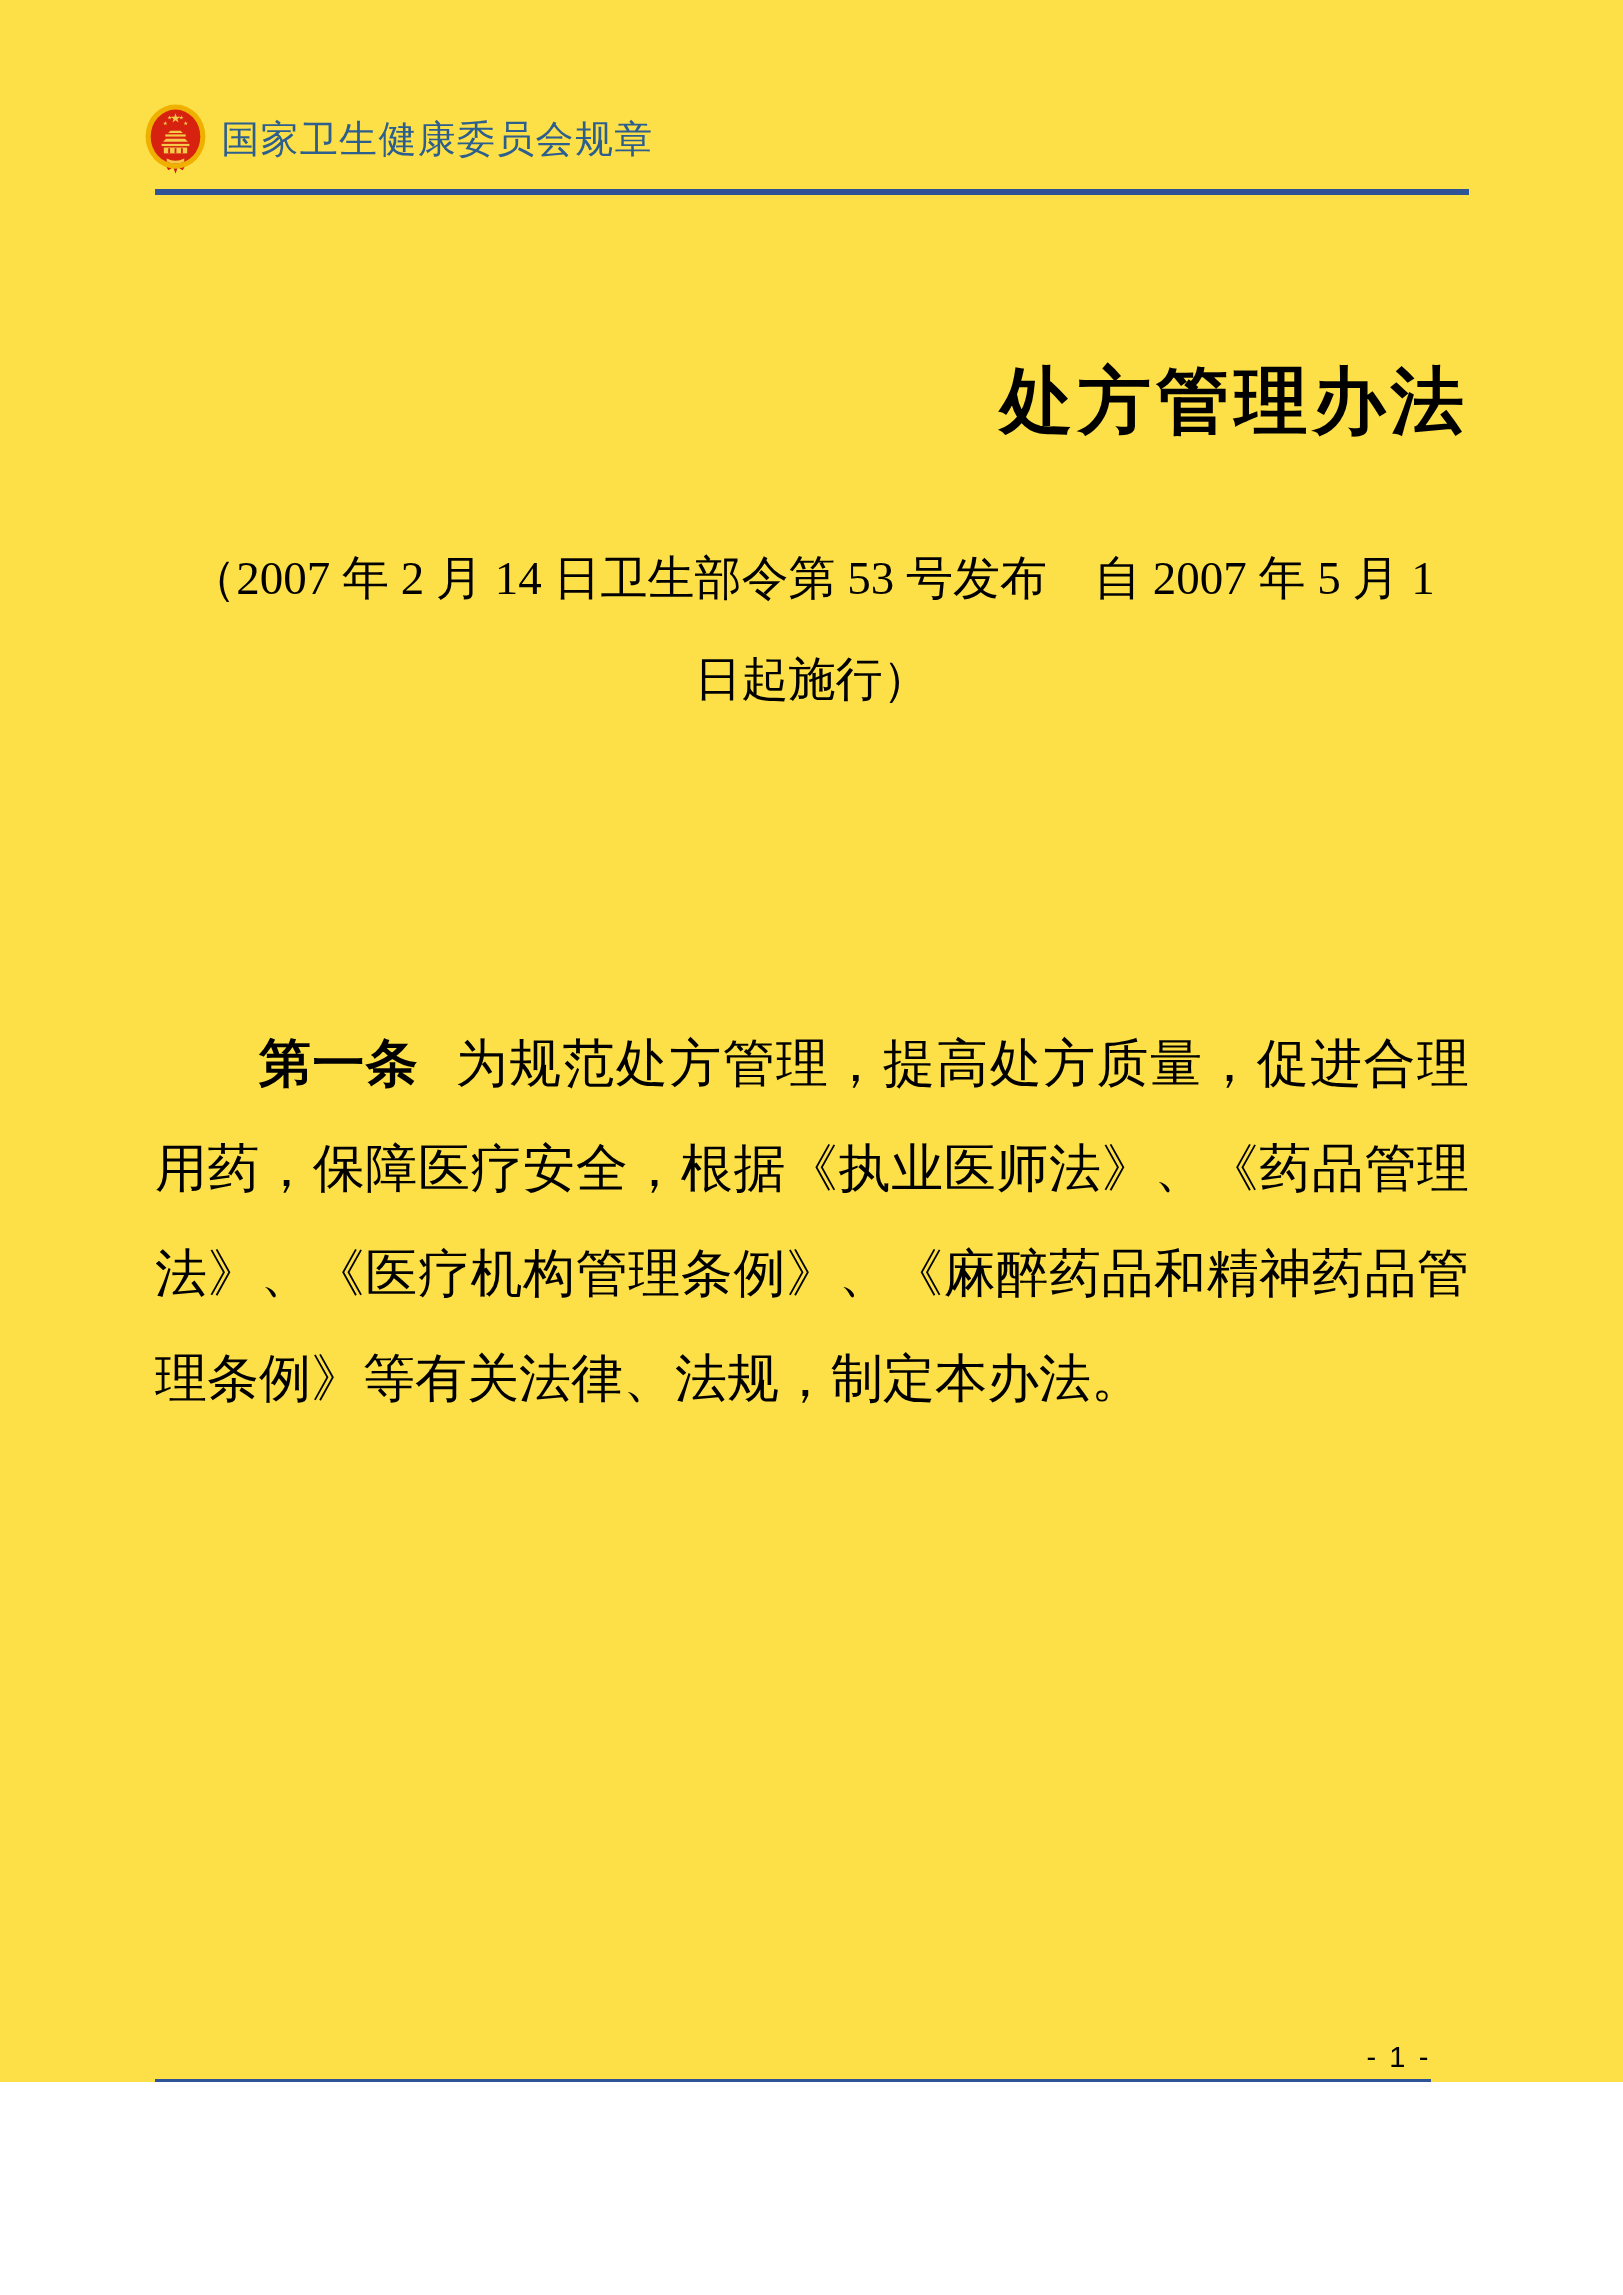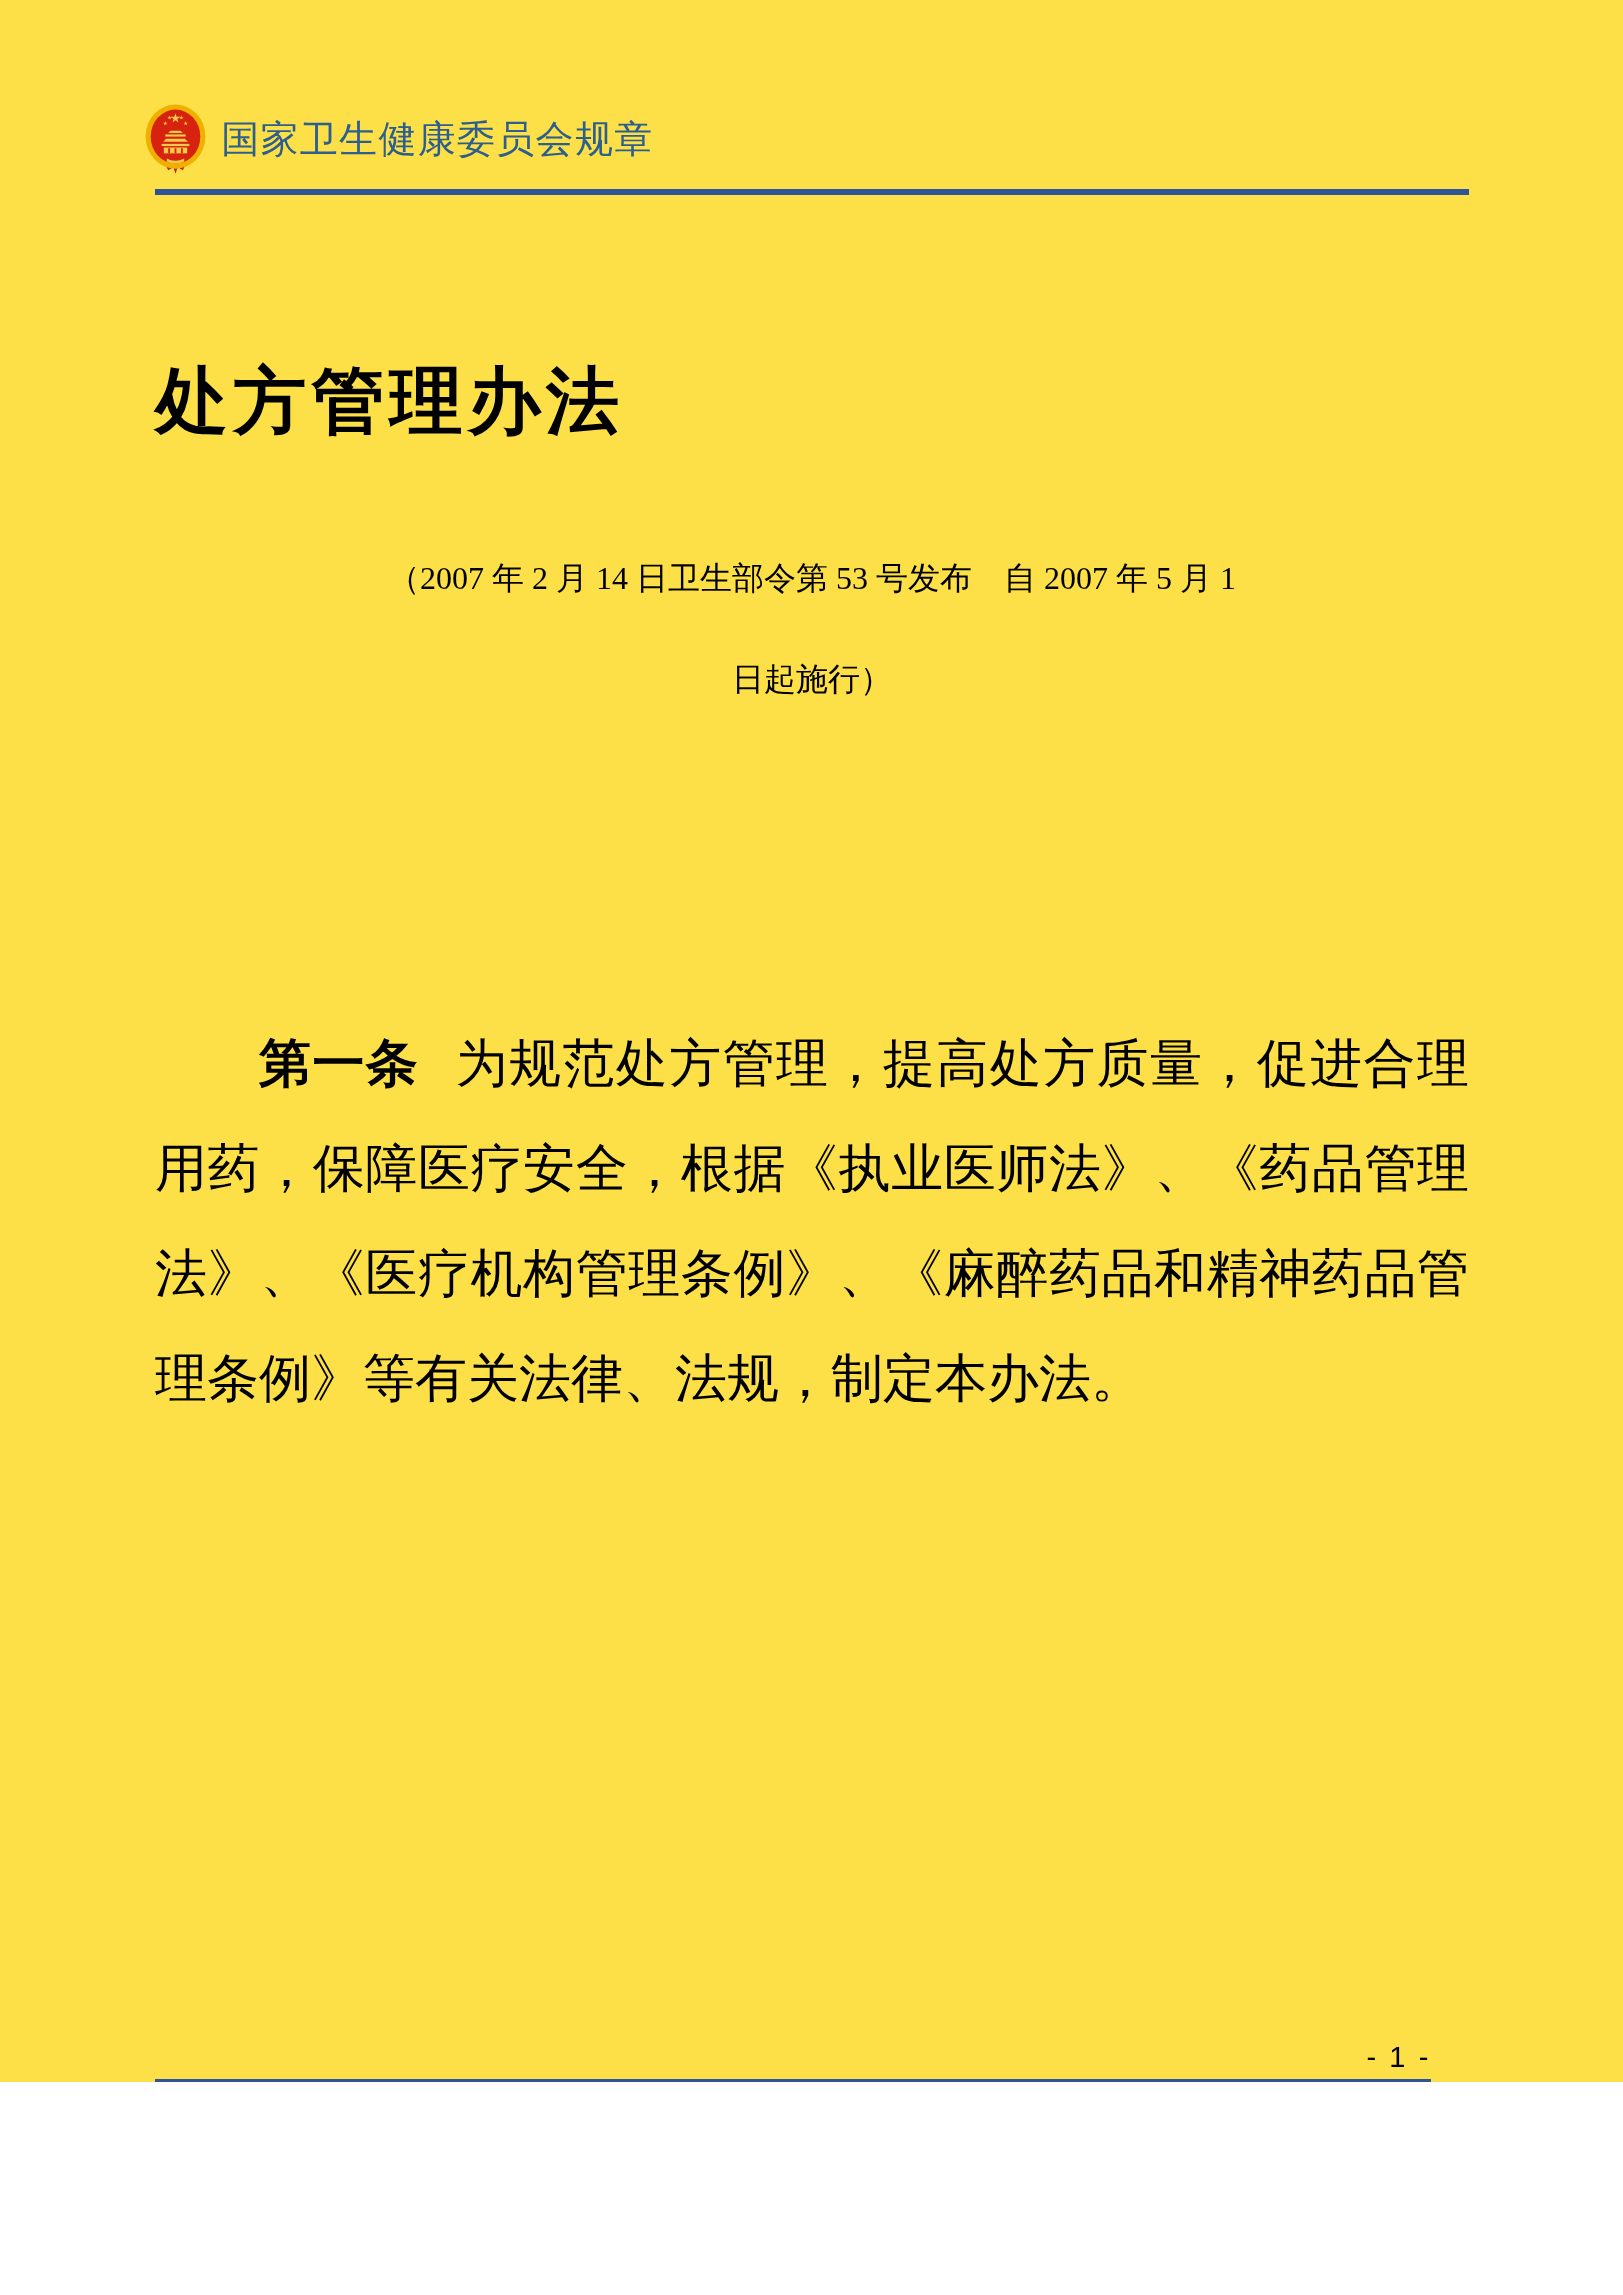--- a/index.html
+++ b/index.html
@@ -42,7 +42,7 @@
   .doc-title {
     position: absolute;
     top: 353px; left: 155px; width: 1314px;
-    text-align: left;
+    text-align: right;
     font-size: 73px;
     font-weight: bold;
     letter-spacing: 5.2px;

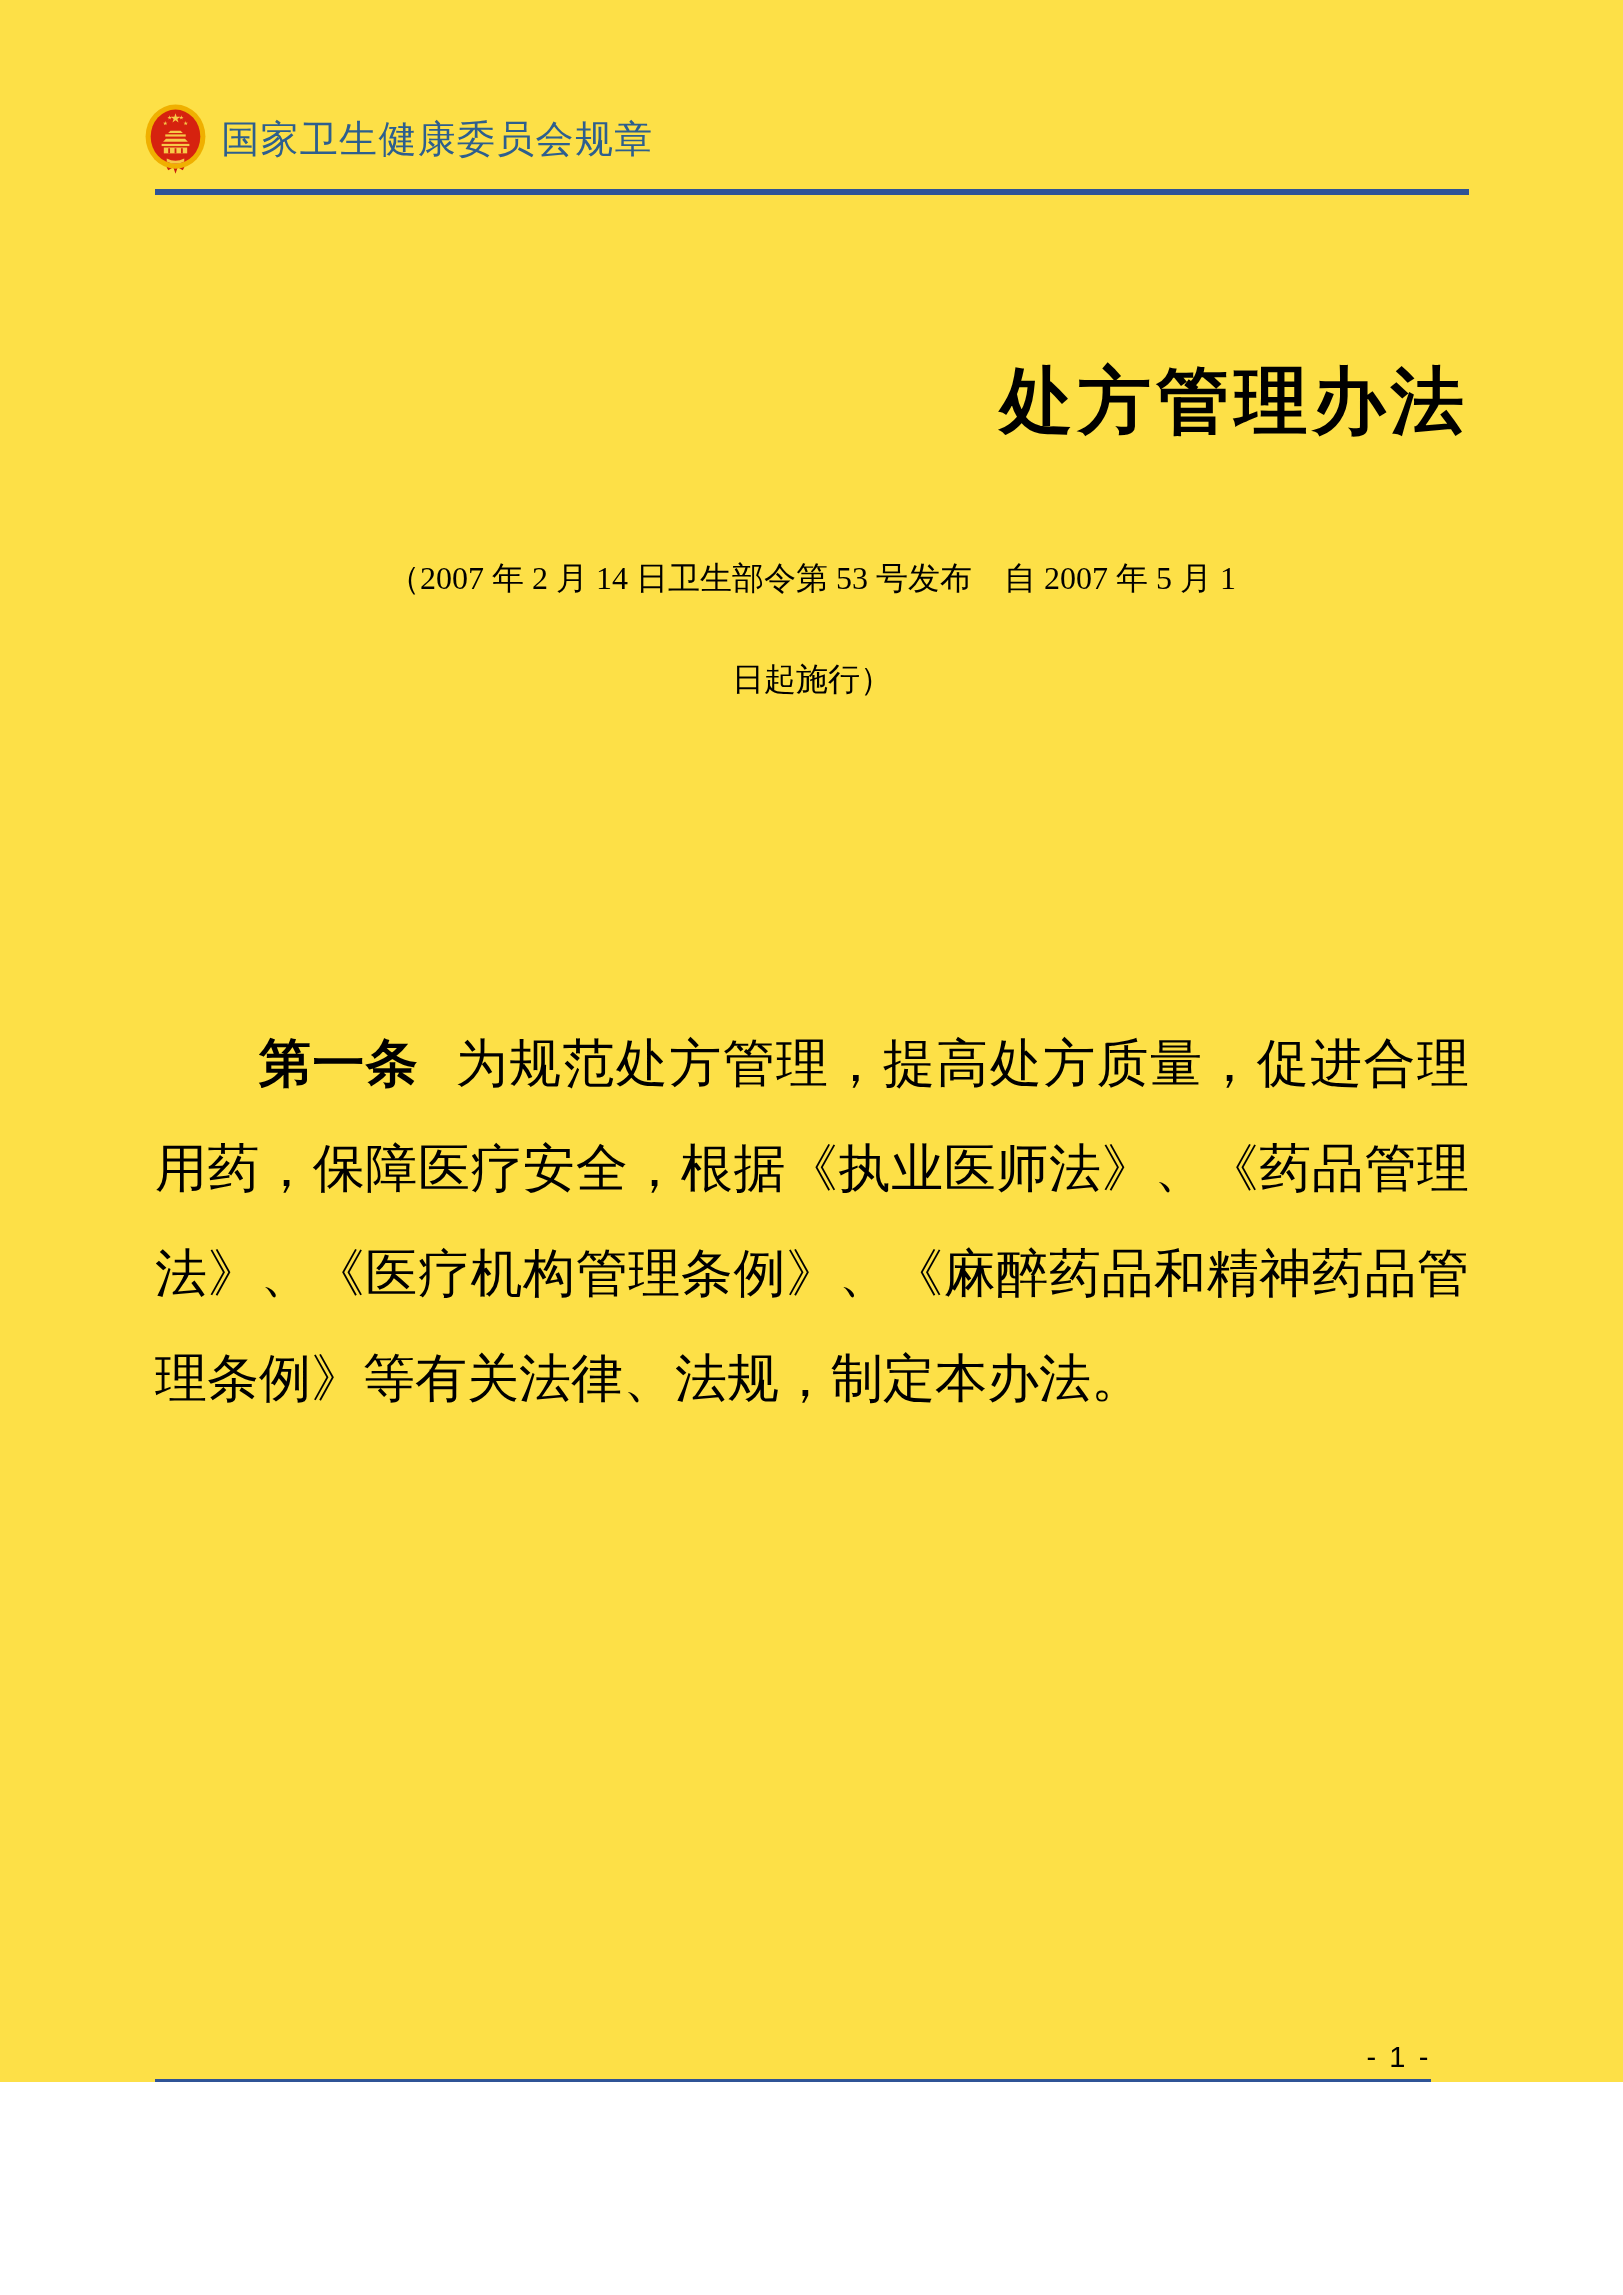--- a/index.html
+++ b/index.html
@@ -52,7 +52,7 @@
     position: absolute;
     left: 155px; width: 1314px;
     text-align: center;
-    font-size: 32px;
+    font-size: 47px;
     line-height: 72px;
     white-space: nowrap;
   }

